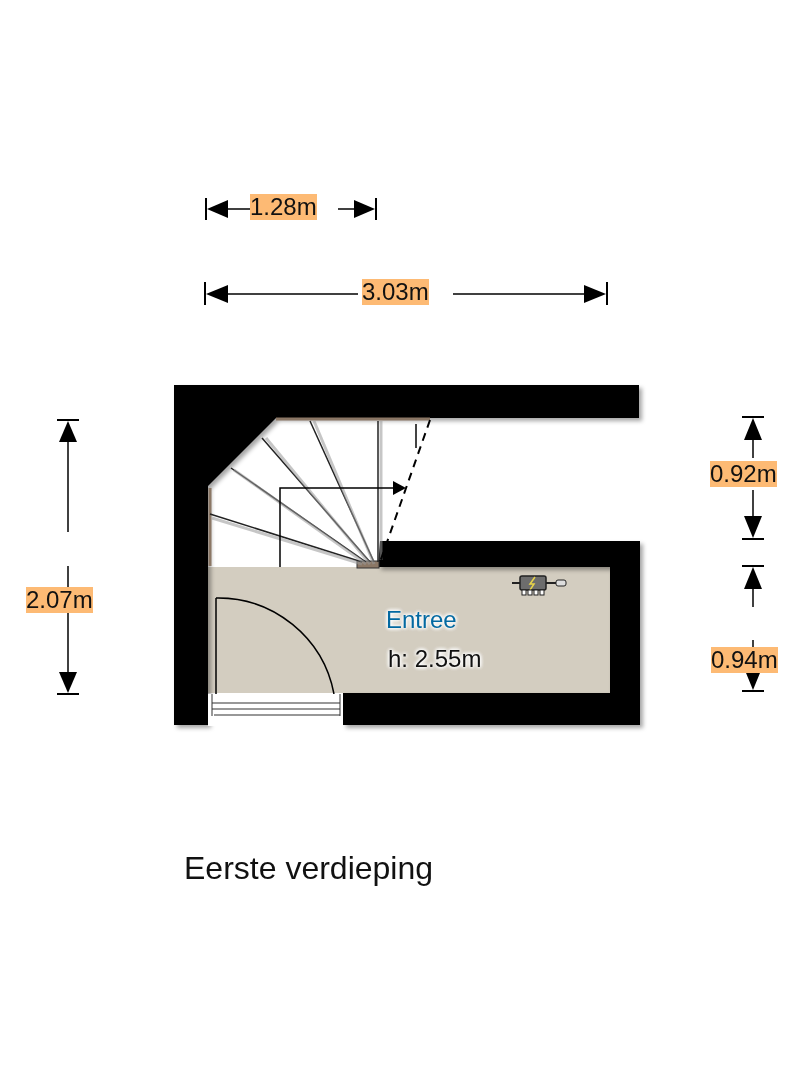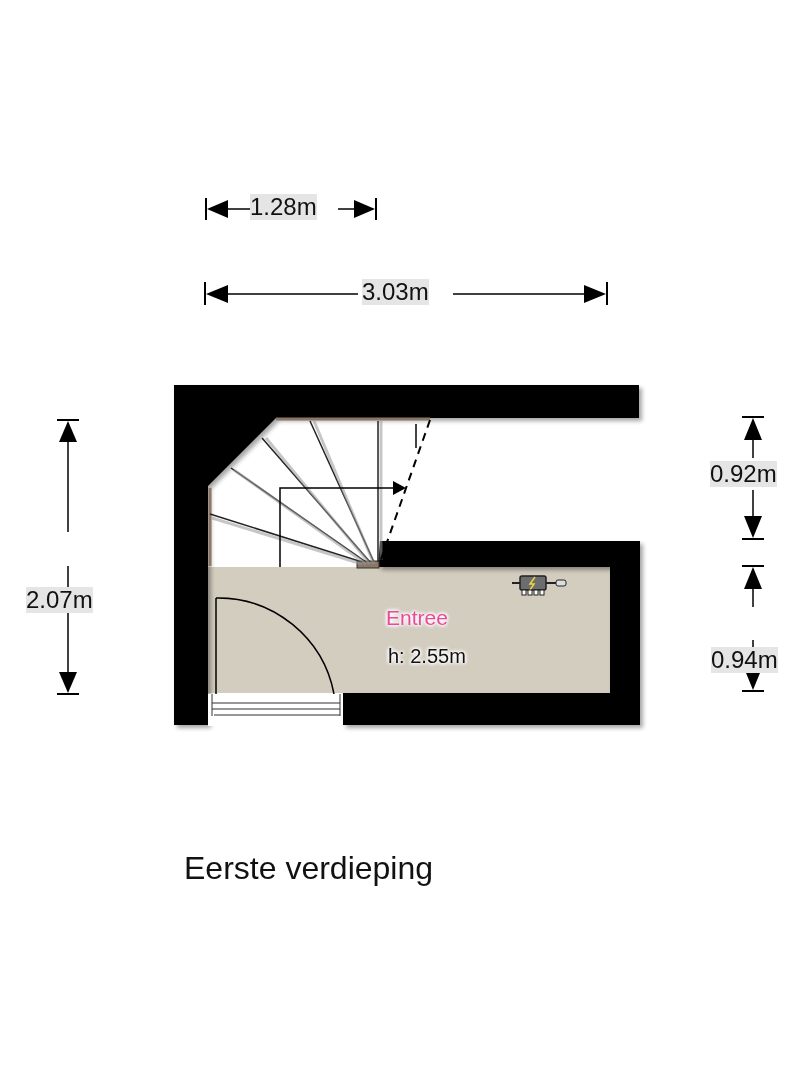--- a/index.html
+++ b/index.html
@@ -16,7 +16,7 @@
       font-family: "Liberation Sans", sans-serif;
       font-size: 24px;
       color: #111;
-      background: #e5e5e5;
+      background: #fdba74;
       line-height: 26px;
       white-space: nowrap;
     }

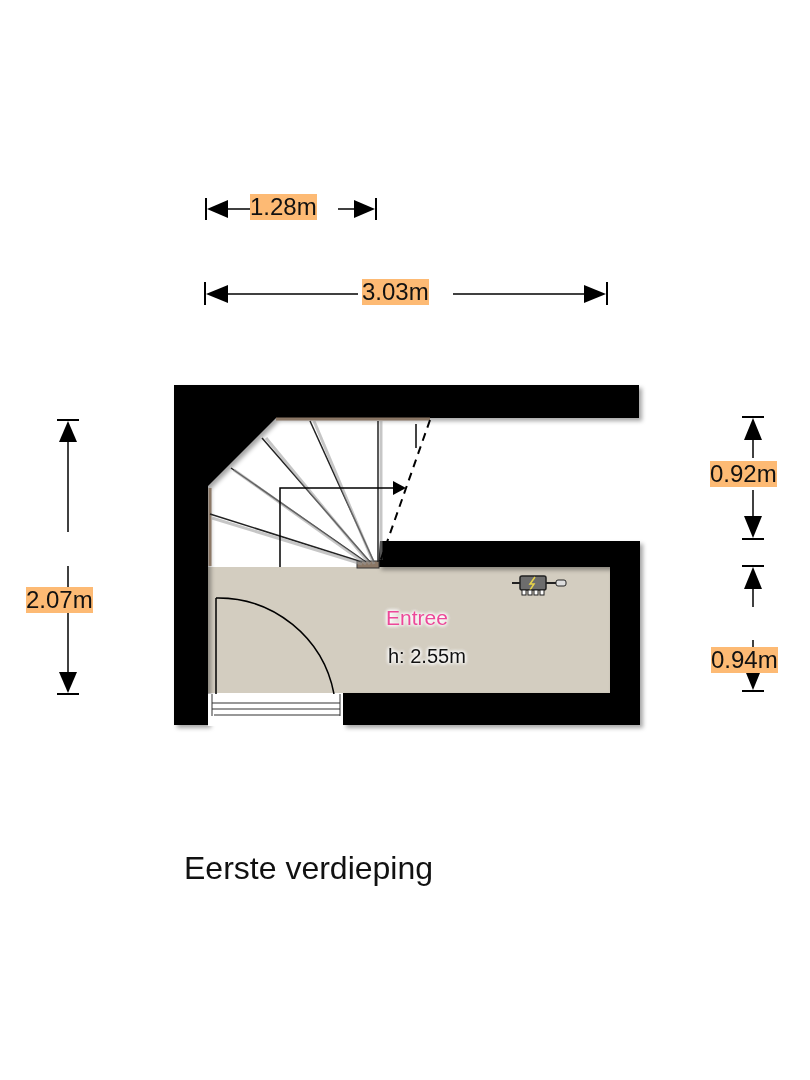--- a/index.html
+++ b/index.html
@@ -23,8 +23,8 @@
     .room-name {
       position: absolute;
       font-family: "Liberation Sans", sans-serif;
-      font-size: 21px;
-      color: #ec4899;
+      font-size: 24px;
+      color: #0369a1;
       text-shadow: 0 0 4px #fff, 0 0 4px #fff, 0 0 4px #fff, 0 0 3px #fff;
       white-space: nowrap;
     }

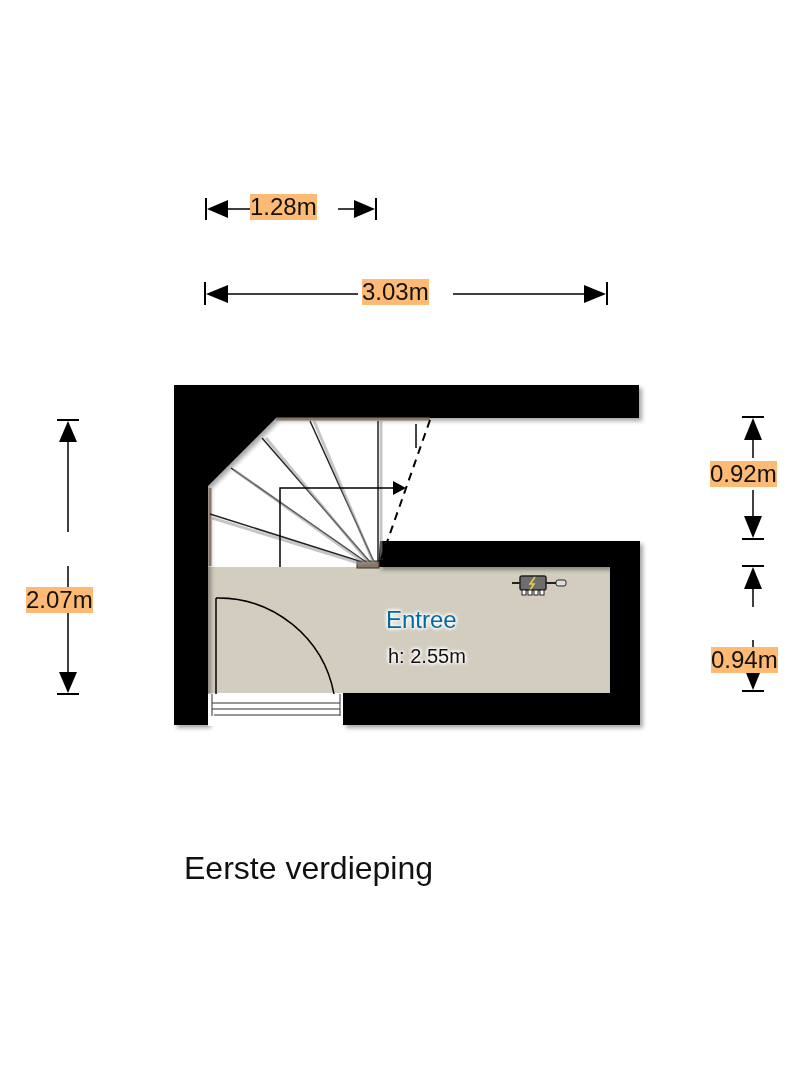--- a/index.html
+++ b/index.html
@@ -31,7 +31,7 @@
     .room-height {
       position: absolute;
       font-family: "Liberation Sans", sans-serif;
-      font-size: 20px;
+      font-size: 24px;
       color: #111;
       text-shadow: 0 0 4px #fff, 0 0 4px #fff, 0 0 4px #fff, 0 0 3px #fff;
       white-space: nowrap;

